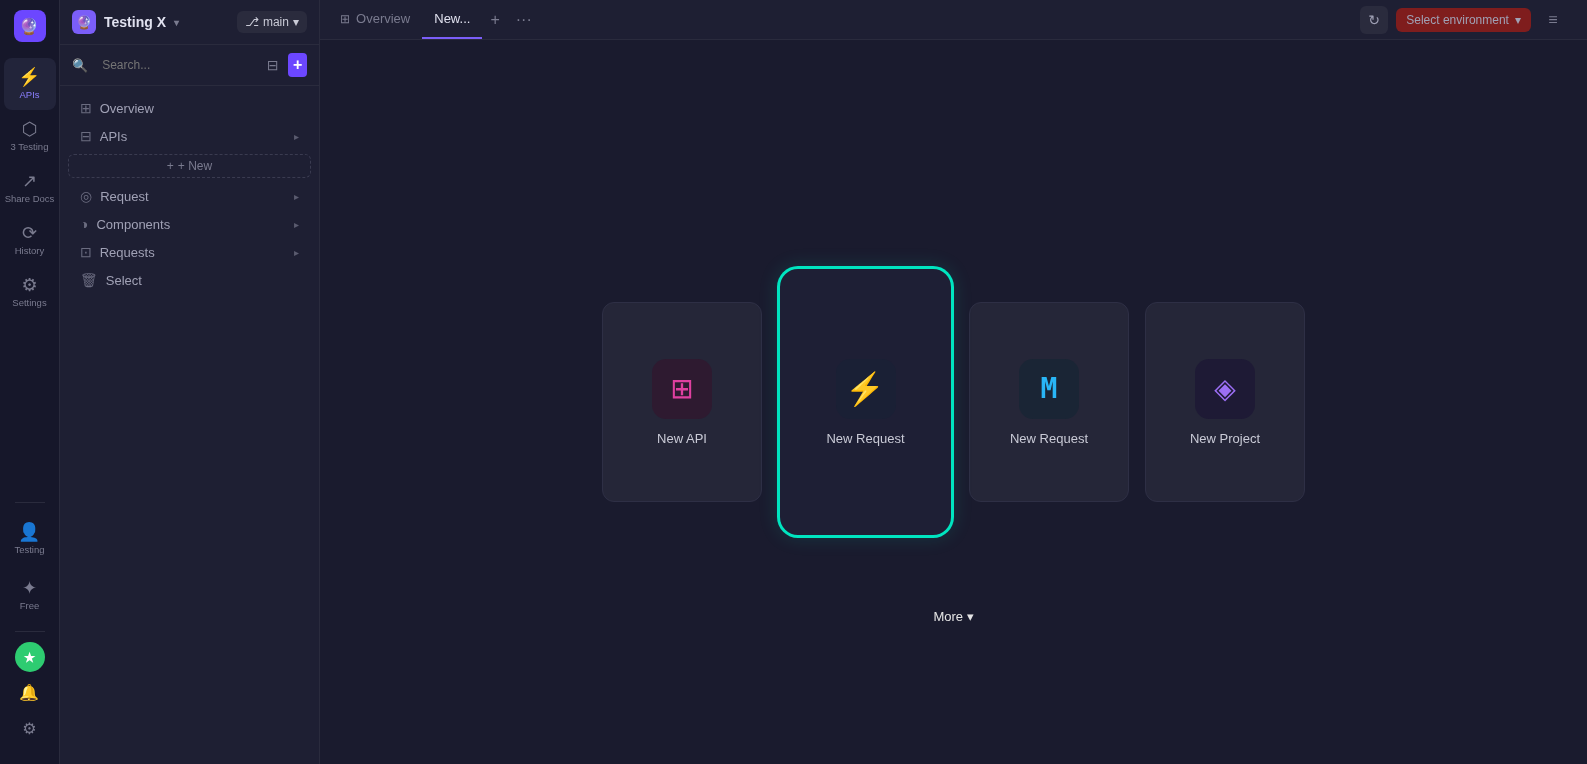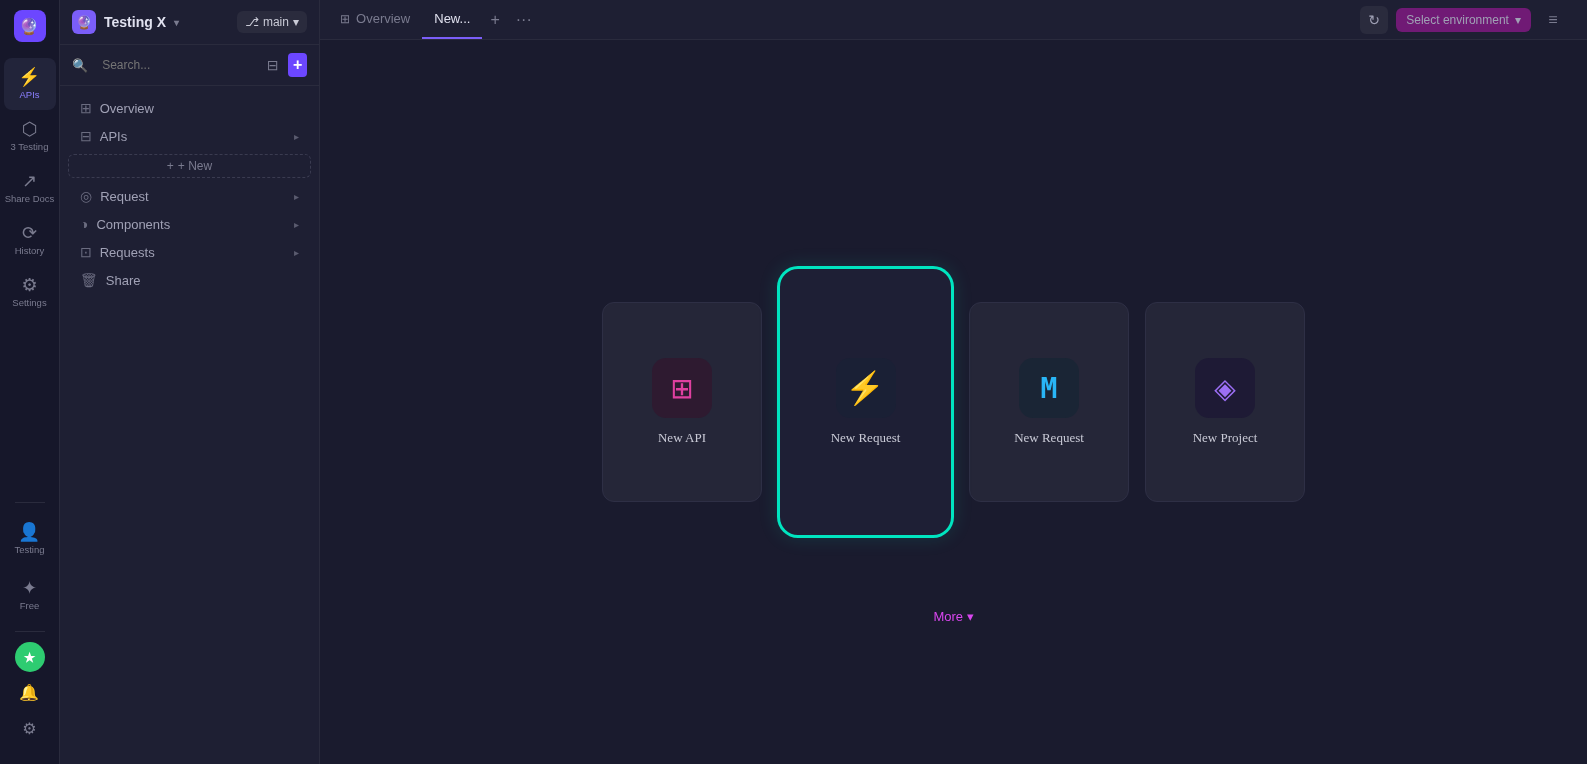--- a/index.html
+++ b/index.html
@@ -164,7 +164,7 @@
     }
     .env-selector {
       display: flex; align-items: center; gap: 6px;
-      background: #701a75; border-radius: 6px; padding: 5px 10px;
+      background: #7f1d1d; border-radius: 6px; padding: 5px 10px;
       cursor: pointer; font-size: 12px; color: #a0a1b5;
     }
     .refresh-btn {

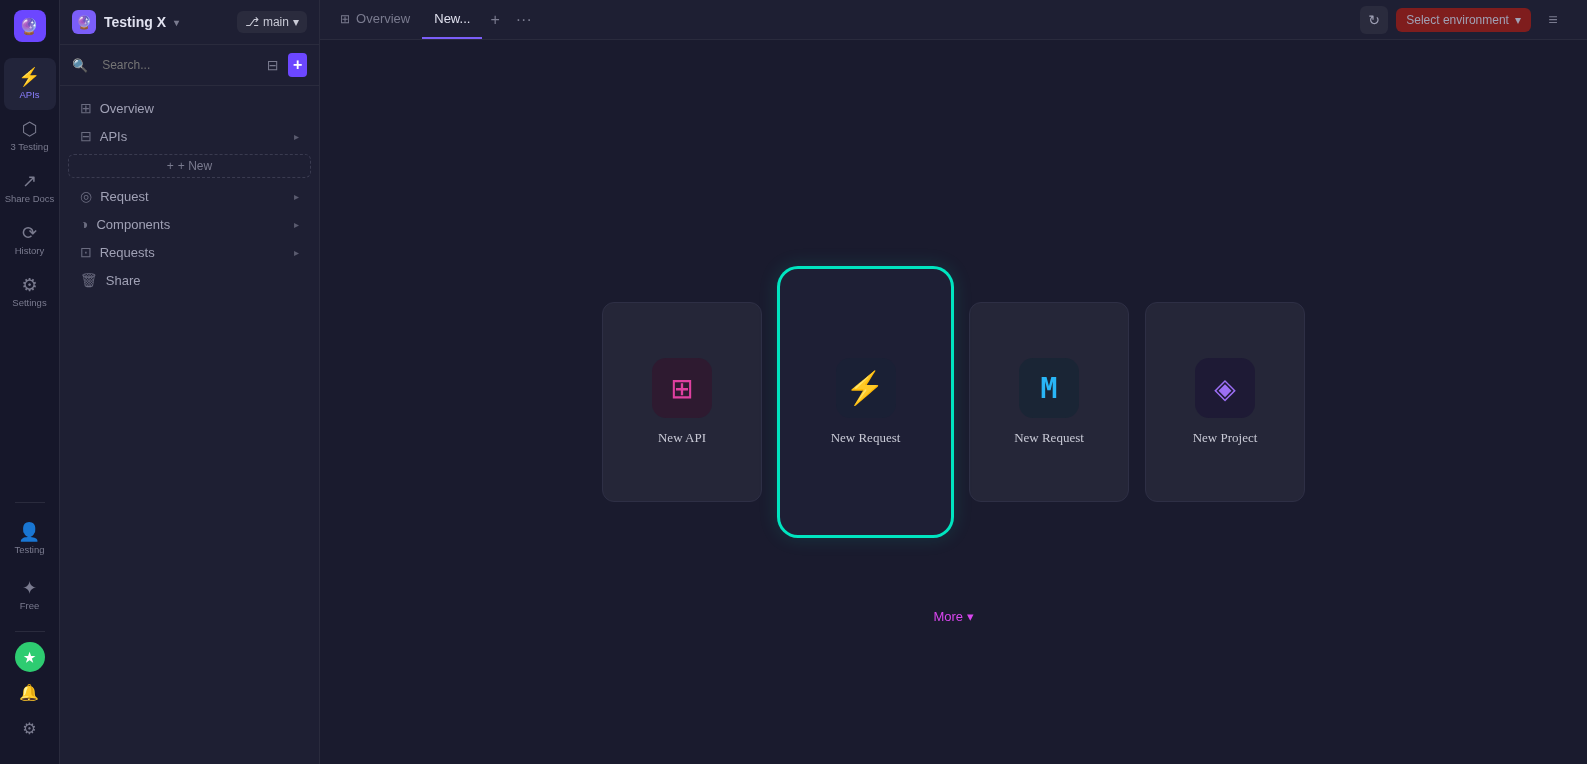--- a/index.html
+++ b/index.html
@@ -364,7 +364,7 @@
 
     <div class="sidebar-item">
       <span class="si-icon">🗑</span>
-      <span>Share</span>
+      <span>Select</span>
     </div>
   </div>
 </div>

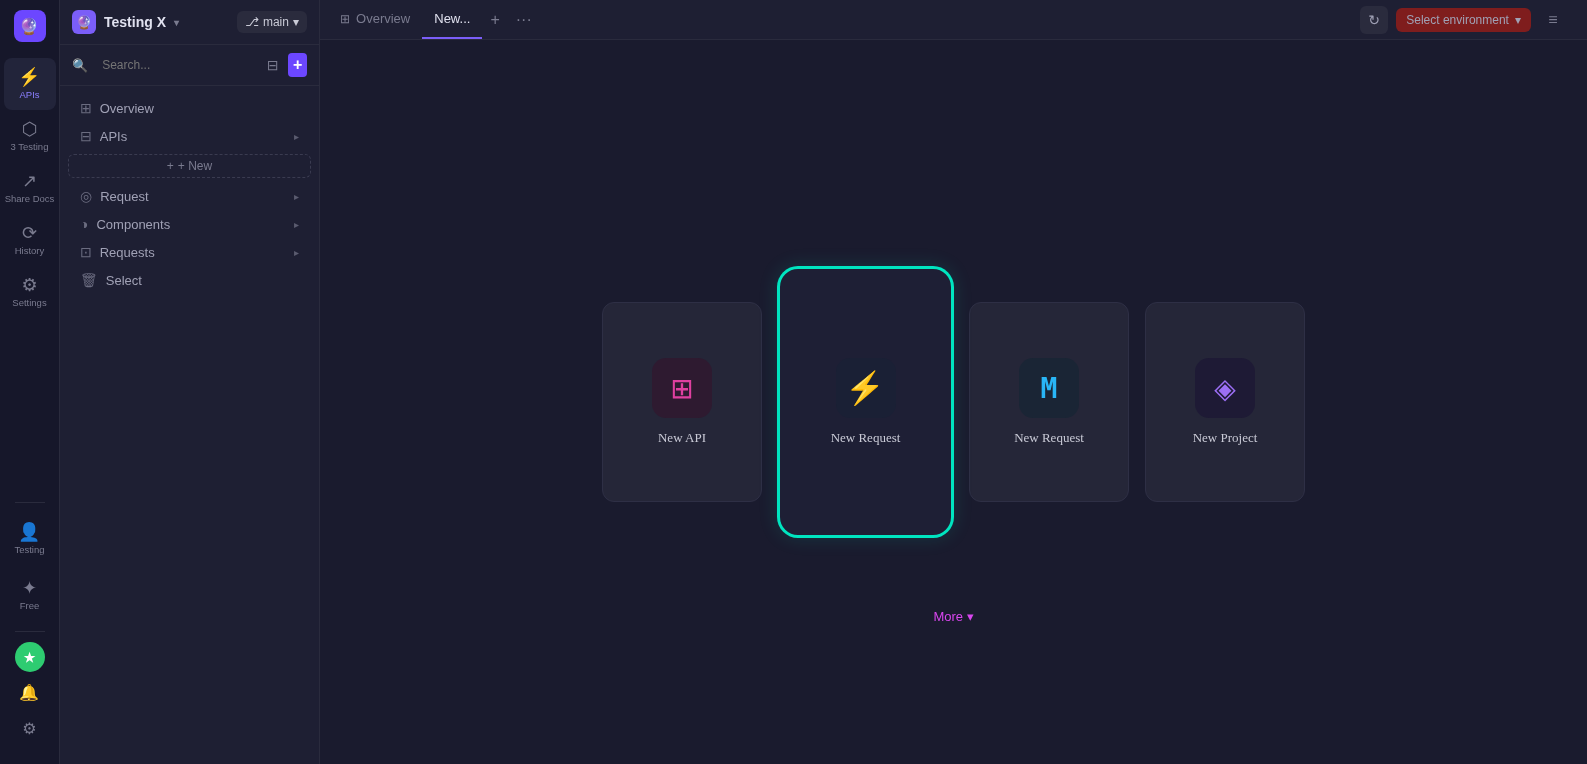--- a/index.html
+++ b/index.html
@@ -211,7 +211,7 @@
       font-size: 28px;
     }
     .card-label {
-      font-size: 13px; color: #c9cad6; text-align: center; font-weight: 500; font-family: Liberation Serif, serif;
+      font-size: 13px; color: #c9cad6; text-align: center; font-weight: 500;
     }
 
     

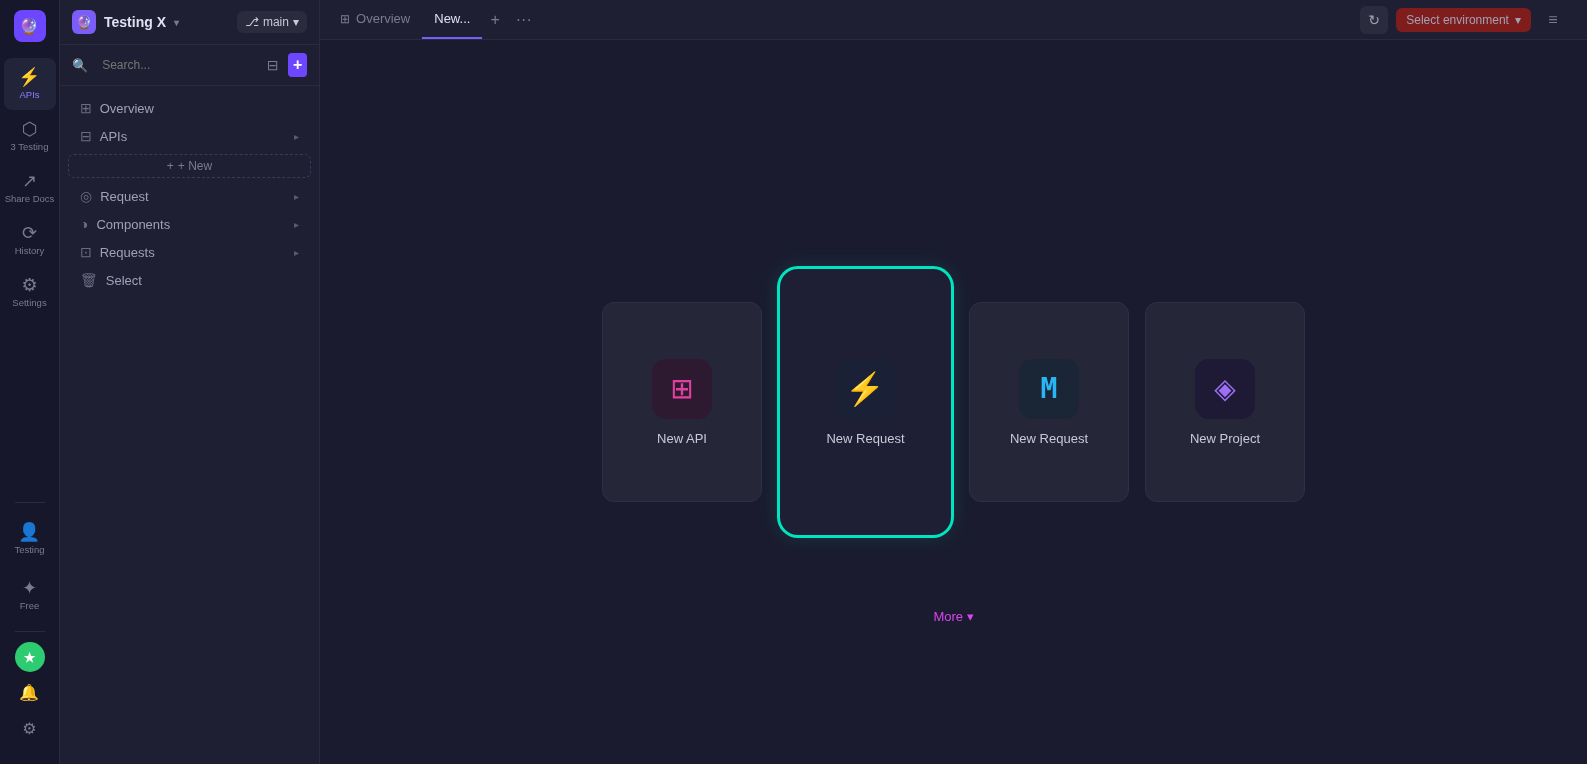--- a/index.html
+++ b/index.html
@@ -237,7 +237,7 @@
       position: absolute;
       bottom: 180px;
       display: flex; align-items: center; gap: 4px;
-      color: #d946ef; font-size: 13px; cursor: pointer;
+      color: #e5e5e5; font-size: 13px; cursor: pointer;
     }
 
     .icon-btn {

